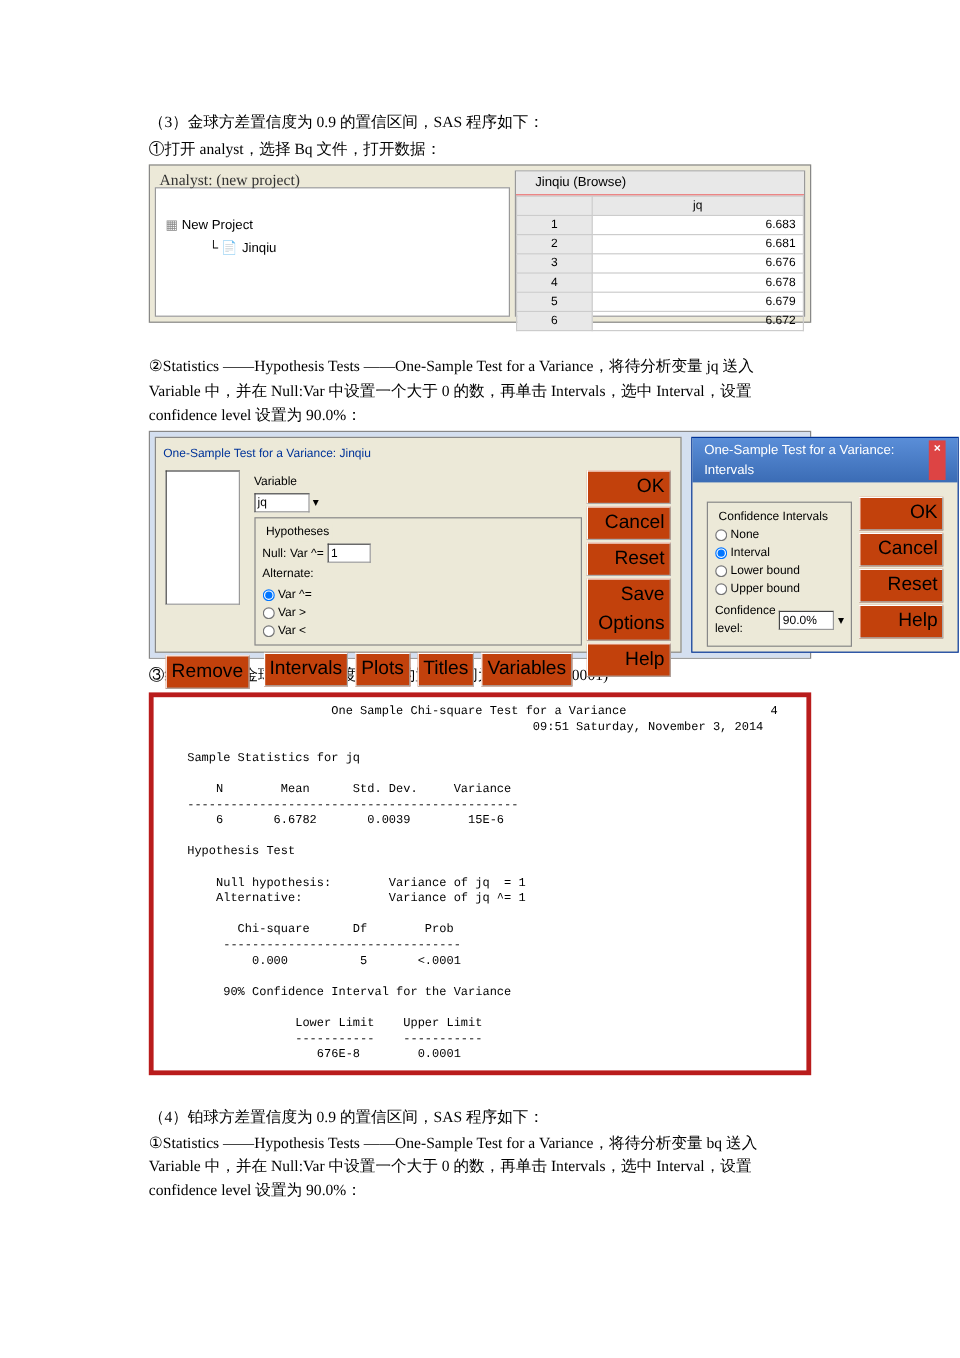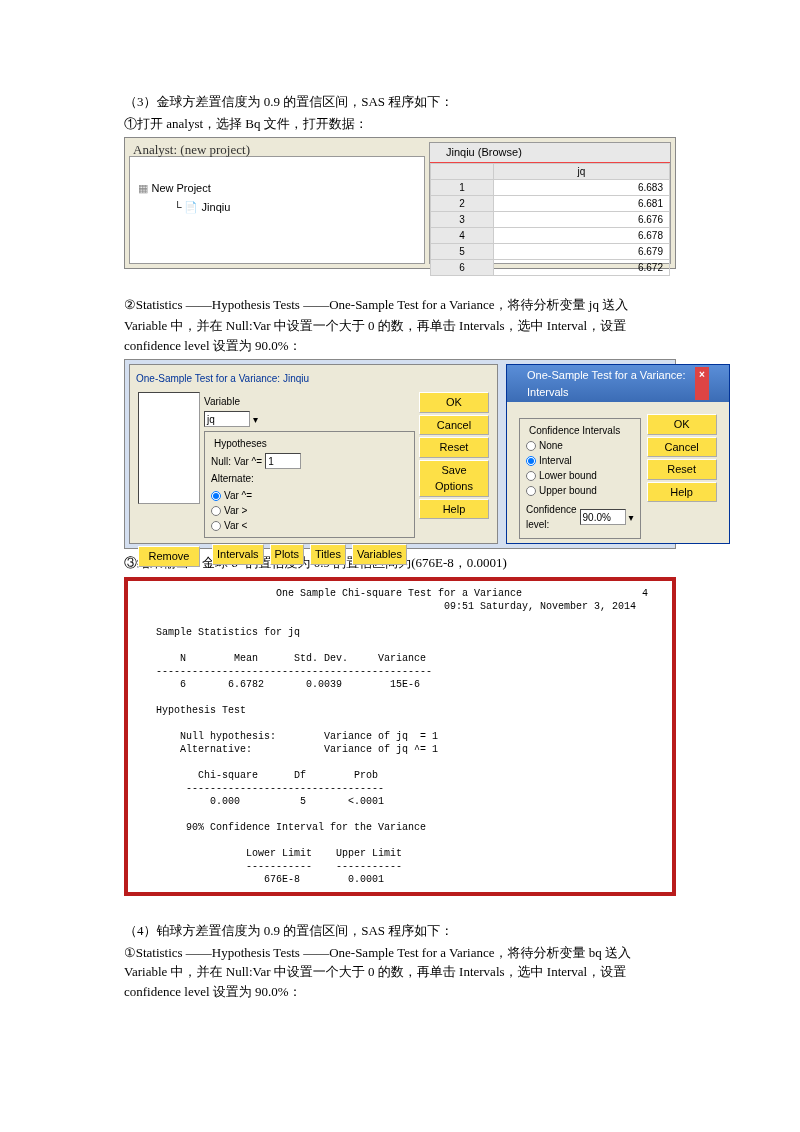--- a/index.html
+++ b/index.html
@@ -36,7 +36,7 @@
 .win-btn{background:#fde047;border:1px outset #fff;font-size:11px;padding:1px 4px;text-align:center;cursor:pointer}
 .bottom-btns{display:flex;gap:6px;padding:2px 8px}
 .dlg2{width:300px;background:#ece9d8;border:1px solid #003399}
-.dlg2-title{background:linear-gradient(#5a8ed8,#3b6cb5);color:#fff;padding:2px 20px;font-size:11px;display:flex;justify-content:space-between}
+.dlg2-title{background:linear-gradient(#5a8ed8,#3b6cb5);color:#fff;padding:2px 10px;font-size:11px;display:flex;justify-content:space-between}
 .close-x{background:#d44;color:#fff;width:16px;text-align:center;font-weight:bold;cursor:pointer;font-size:10px}
 .dlg2-body{display:flex;padding:12px;gap:6px}
 .output{font-family:"Courier New",monospace;font-size:10px;white-space:pre;line-height:1.3;padding:6px 10px;border:4px solid #b91c1c;margin:4px 0}

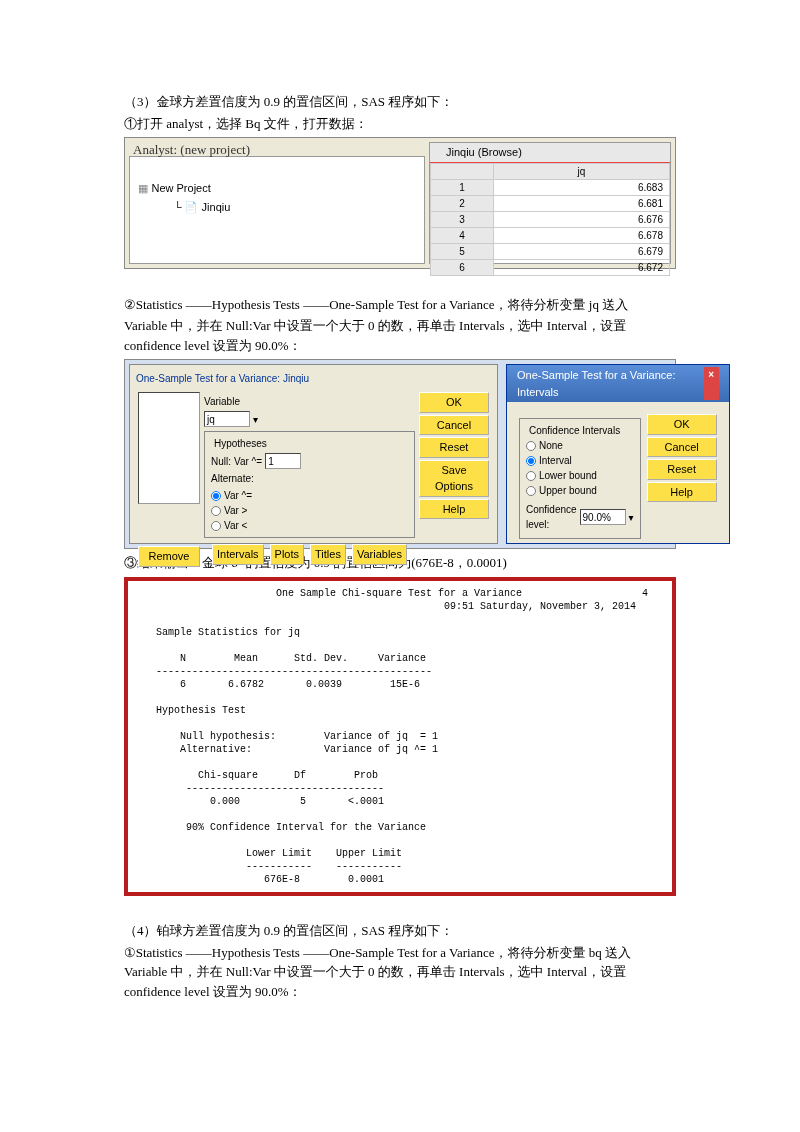--- a/index.html
+++ b/index.html
@@ -33,7 +33,7 @@
 .radio{display:flex;align-items:center;gap:3px}
 .radio input{margin:0;width:10px;height:10px}
 .btn-col{width:70px;display:flex;flex-direction:column;gap:2px}
-.win-btn{background:#fde047;border:1px outset #fff;font-size:11px;padding:1px 4px;text-align:center;cursor:pointer}
+.win-btn{background:#c2410c;border:1px outset #fff;font-size:16px;padding:1px 4px;text-align:right;cursor:pointer}
 .bottom-btns{display:flex;gap:6px;padding:2px 8px}
 .dlg2{width:300px;background:#ece9d8;border:1px solid #003399}
 .dlg2-title{background:linear-gradient(#5a8ed8,#3b6cb5);color:#fff;padding:2px 10px;font-size:11px;display:flex;justify-content:space-between}

